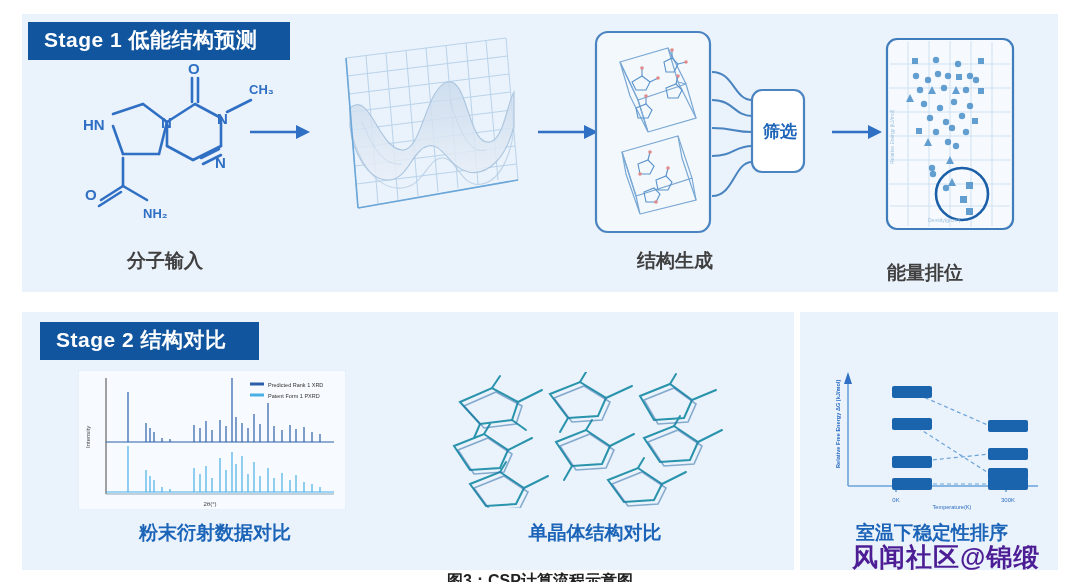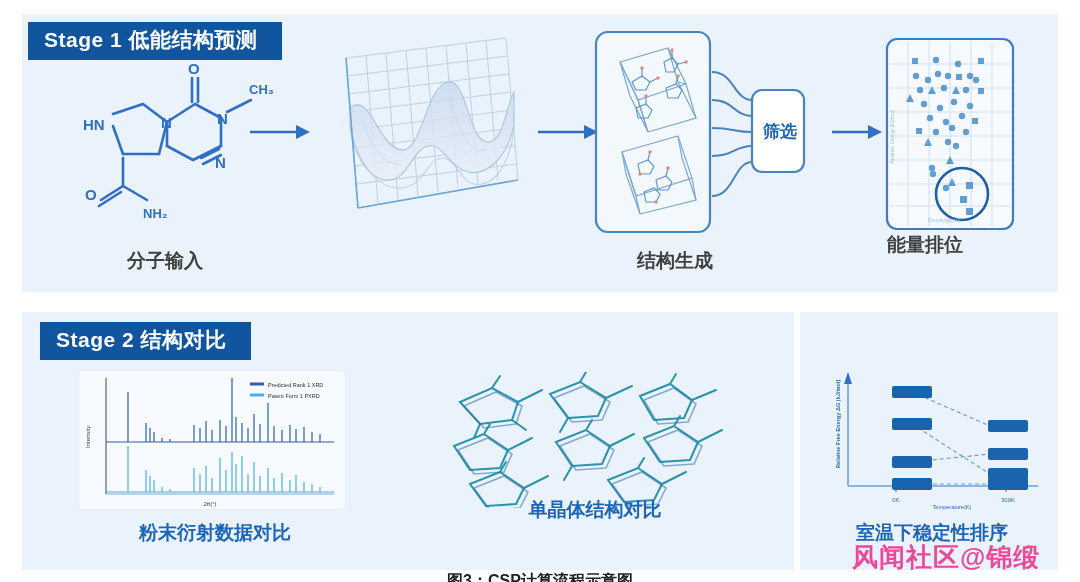--- a/index.html
+++ b/index.html
@@ -28,7 +28,7 @@
     font-size: 21px;
     font-weight: bold;
     letter-spacing: .5px;
-    padding: 6px 24px 8px 16px;
+    padding: 6px 32px 8px 16px;
     white-space: nowrap;
     line-height: 1.15;
   }

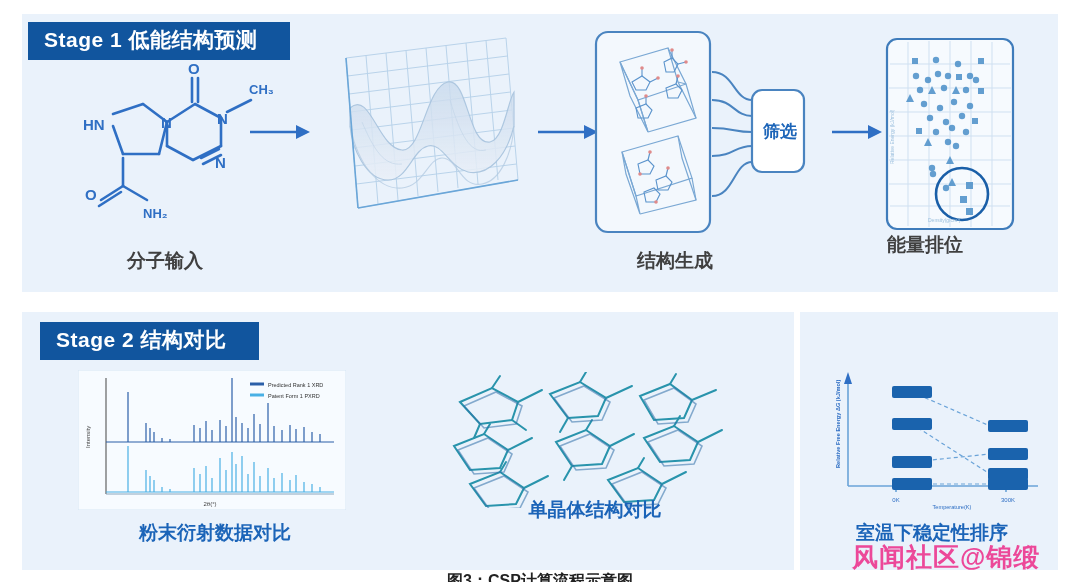--- a/index.html
+++ b/index.html
@@ -57,7 +57,7 @@
   #cap-molecule { left: 70px; top: 248px; width: 190px; }
   #cap-forcefield { left: 330px; top: 248px; width: 210px; }
   #cap-generation { left: 580px; top: 248px; width: 190px; text-align: center; }
-  #cap-ranking { left: 830px; top: 232px; width: 190px; }
+  #cap-ranking { left: 830px; top: 260px; width: 190px; }
 
   #cap-pxrd { left: 80px; top: 520px; width: 270px; }
   #cap-single { left: 460px; top: 497px; width: 270px; }

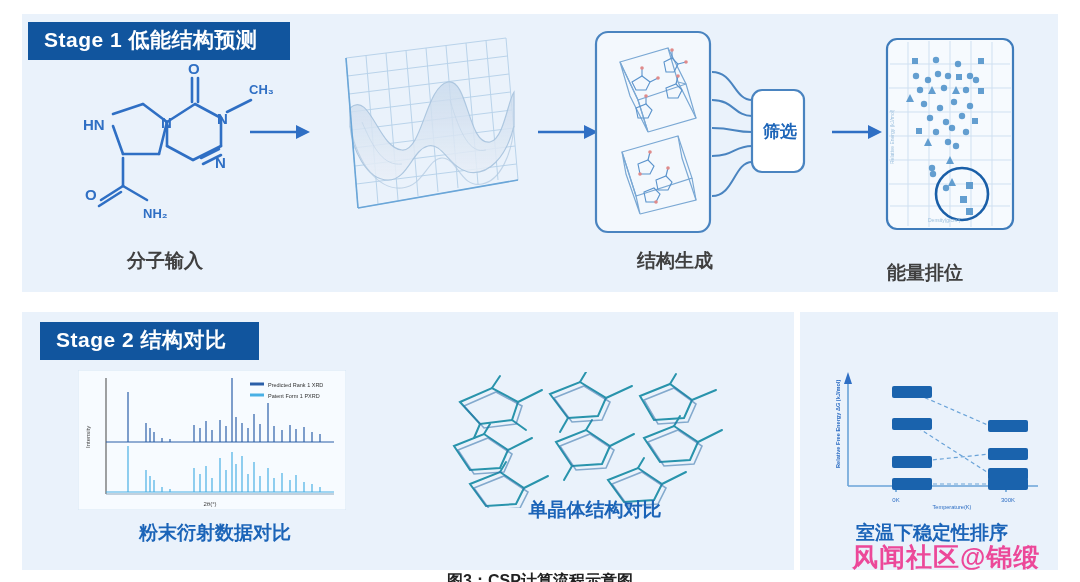--- a/index.html
+++ b/index.html
@@ -60,7 +60,7 @@
   #cap-ranking { left: 830px; top: 260px; width: 190px; }
 
   #cap-pxrd { left: 80px; top: 520px; width: 270px; }
-  #cap-single { left: 460px; top: 497px; width: 270px; }
+  #cap-single { left: 460px; top: 520px; width: 270px; }
   #cap-stability { left: 812px; top: 520px; width: 240px; }
 
   

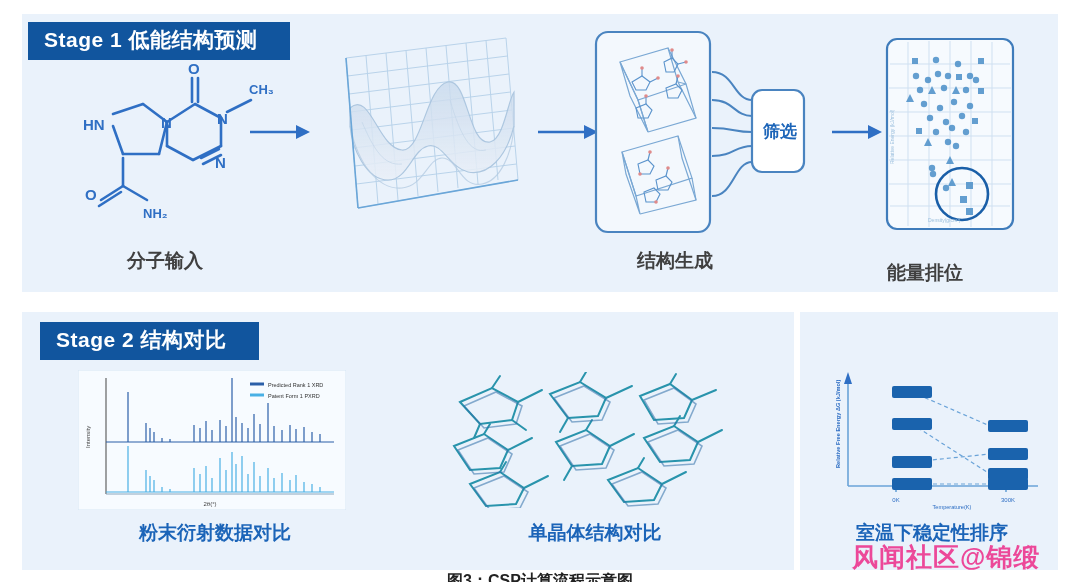--- a/index.html
+++ b/index.html
@@ -93,7 +93,7 @@
   #watermark {
     position: absolute;
     left: 852px; top: 540px;
-    color: #ec4899;
+    color: #4c1d95;
     font-size: 26px;
     font-weight: bold;
     white-space: nowrap;

